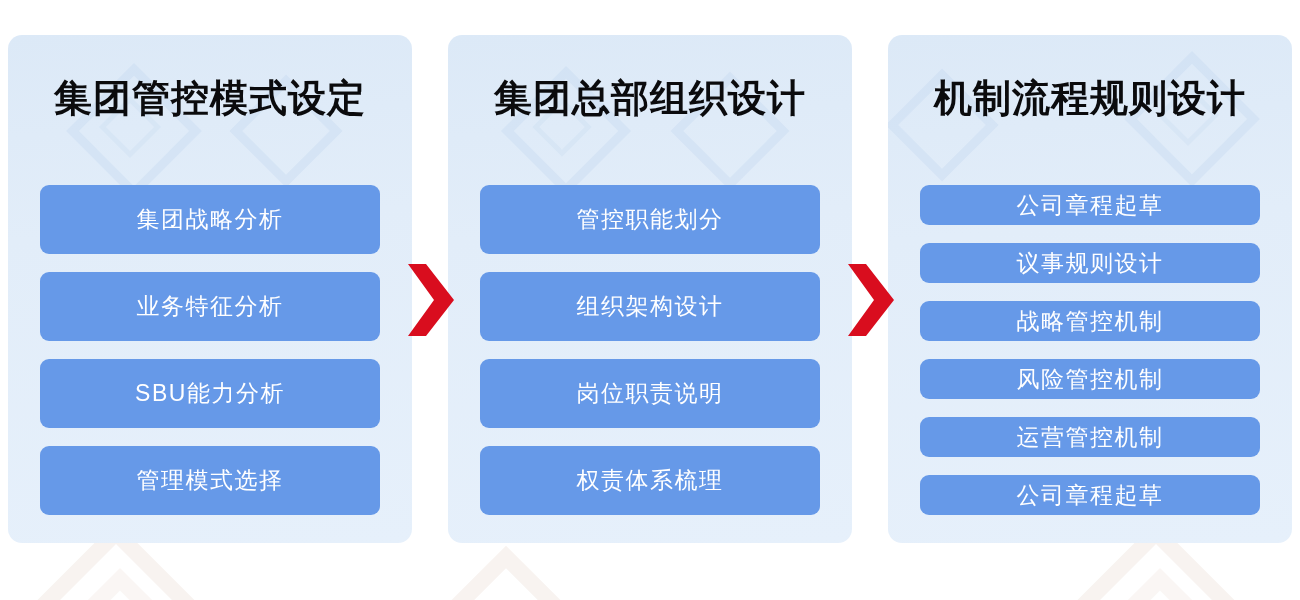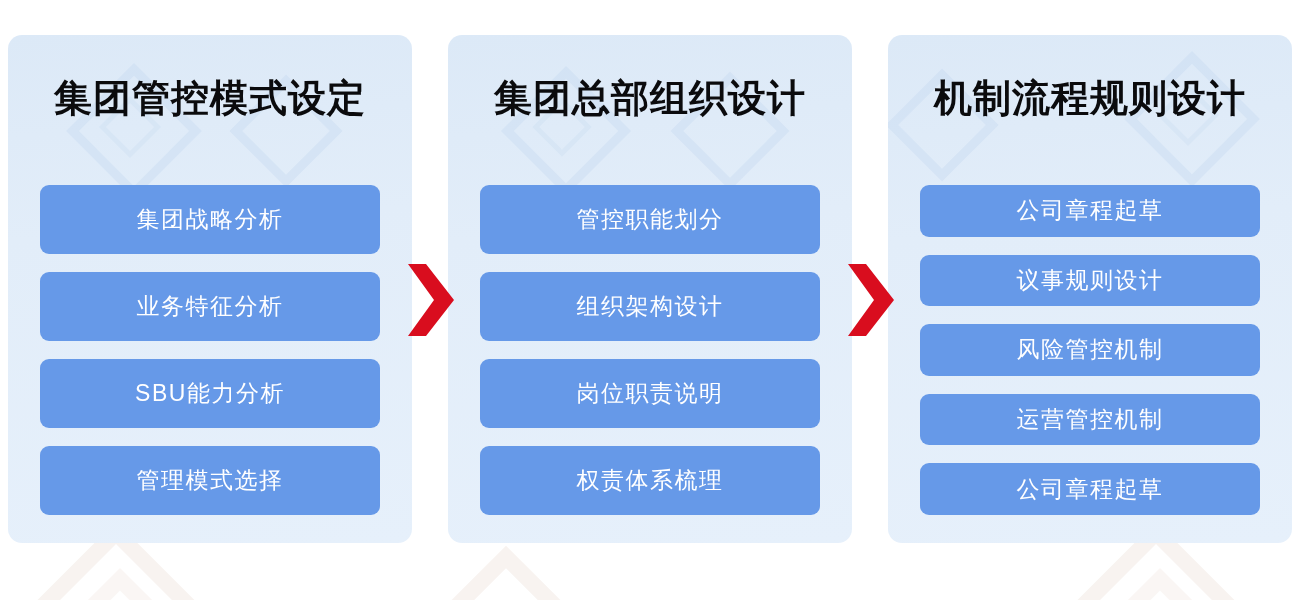--- a/index.html
+++ b/index.html
@@ -172,6 +172,7 @@
     <div class="item-list">
       <div class="item-card">公司章程起草</div>
       <div class="item-card">议事规则设计</div>
+      <div class="item-card">战略管控机制</div>
       <div class="item-card">风险管控机制</div>
       <div class="item-card">运营管控机制</div>
       <div class="item-card">公司章程起草</div>

